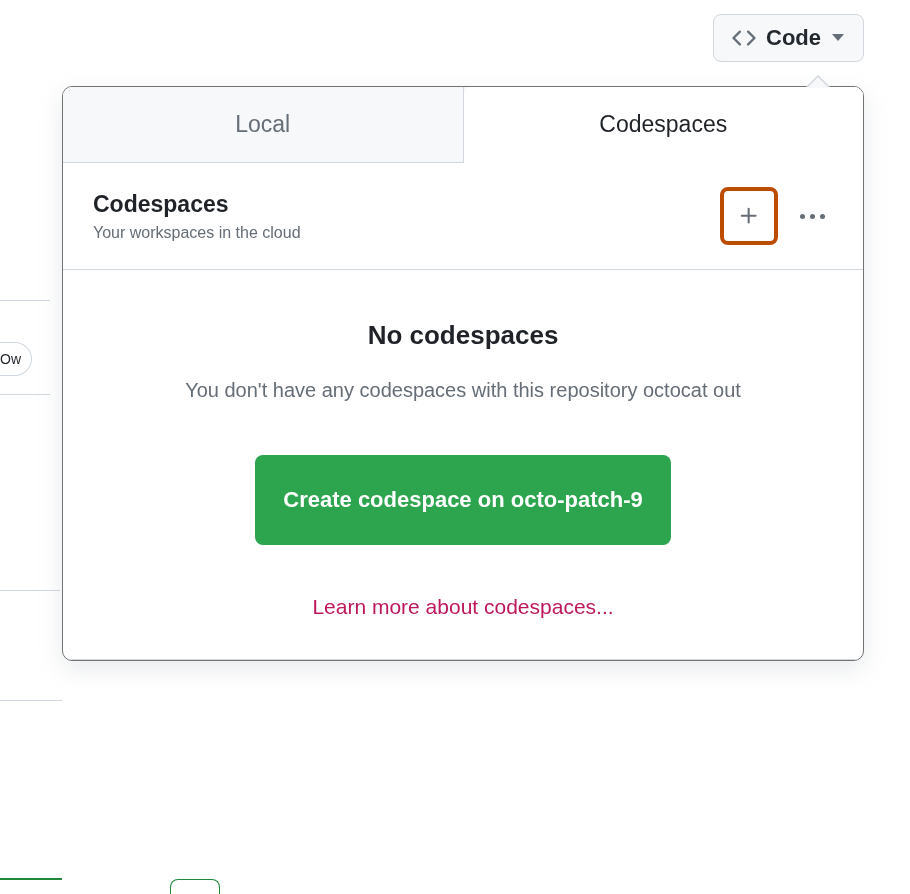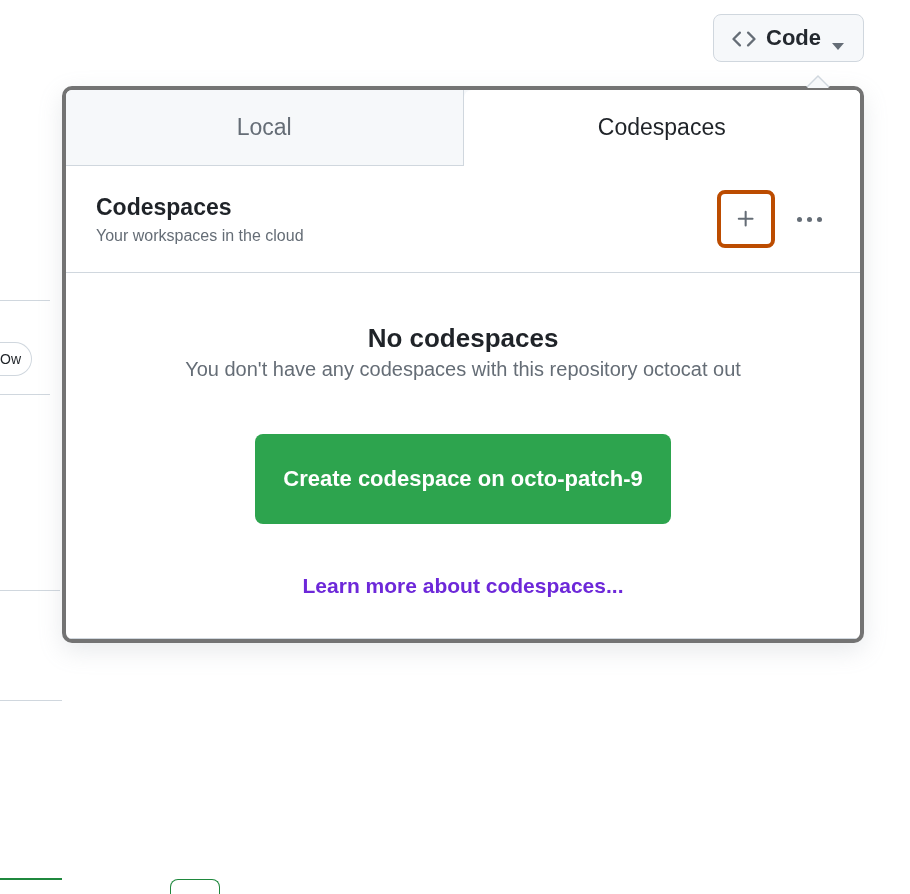--- a/index.html
+++ b/index.html
@@ -22,7 +22,7 @@
       top: 14px;
       right: 46px;
       display: flex;
-      align-items: flex-end;
+      align-items: center;
       gap: 10px;
       padding: 10px 18px;
       background: #f6f8fa;

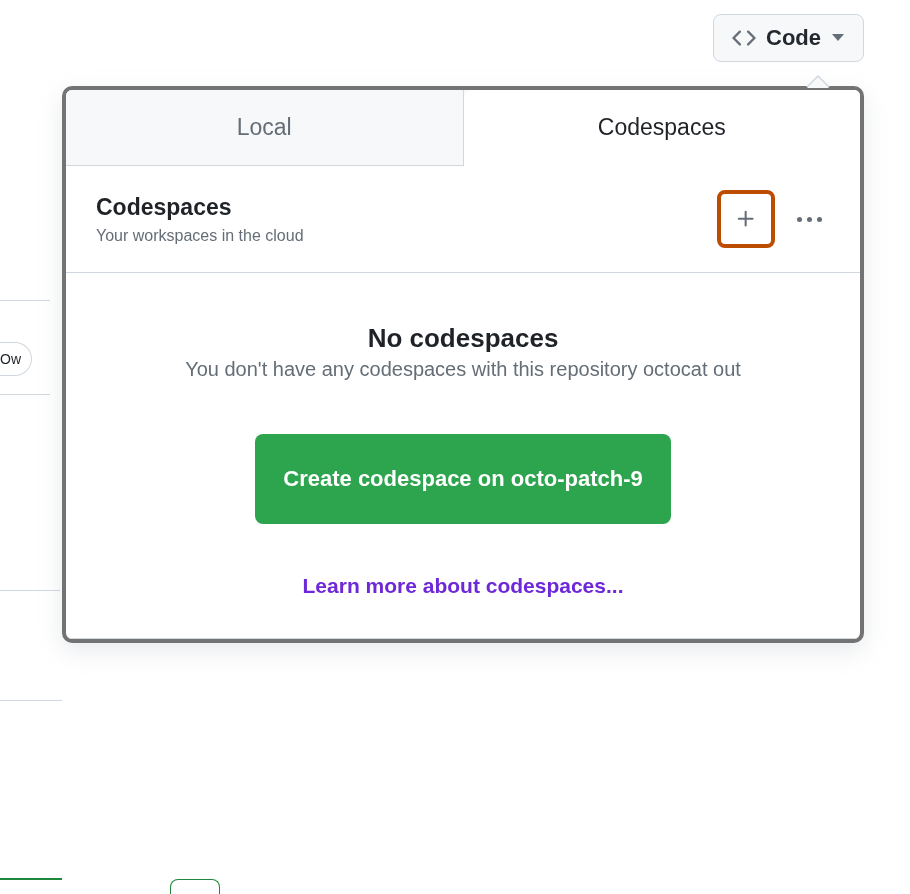--- a/index.html
+++ b/index.html
@@ -65,7 +65,7 @@
       top: 86px;
       left: 62px;
       right: 46px;
-      border: 4px solid #737373;
+      border: 1px solid #737373;
       border-radius: 10px;
       background: #ffffff;
       overflow: hidden;

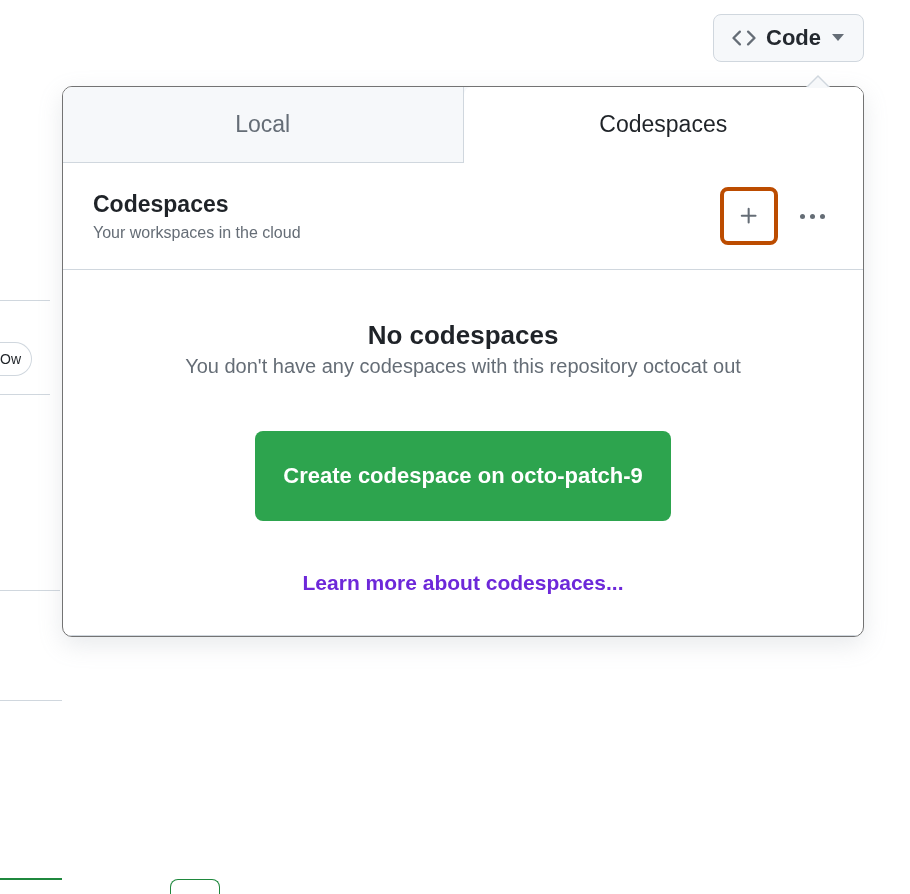--- a/index.html
+++ b/index.html
@@ -157,6 +157,7 @@
       font-size: 26px;
       font-weight: 600;
       color: #1f2328;
+      margin-bottom: 24px;
     }
     .empty-state p {
       font-size: 20px;

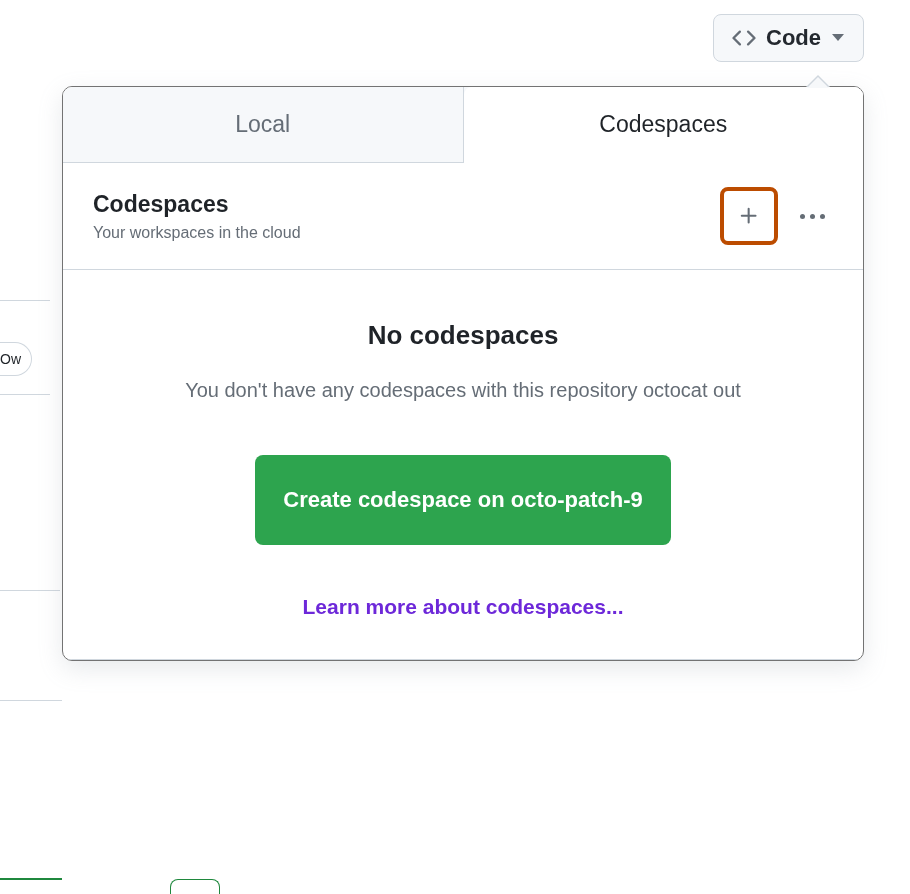--- a/index.html
+++ b/index.html
@@ -179,9 +179,9 @@
     .learn-more {
       display: block;
       margin-top: 50px;
-      color: #6d28d9;
+      color: #be185d;
       font-size: 21px;
-      font-weight: 700;
+      font-weight: 400;
       text-decoration: none;
       cursor: pointer;
     }

